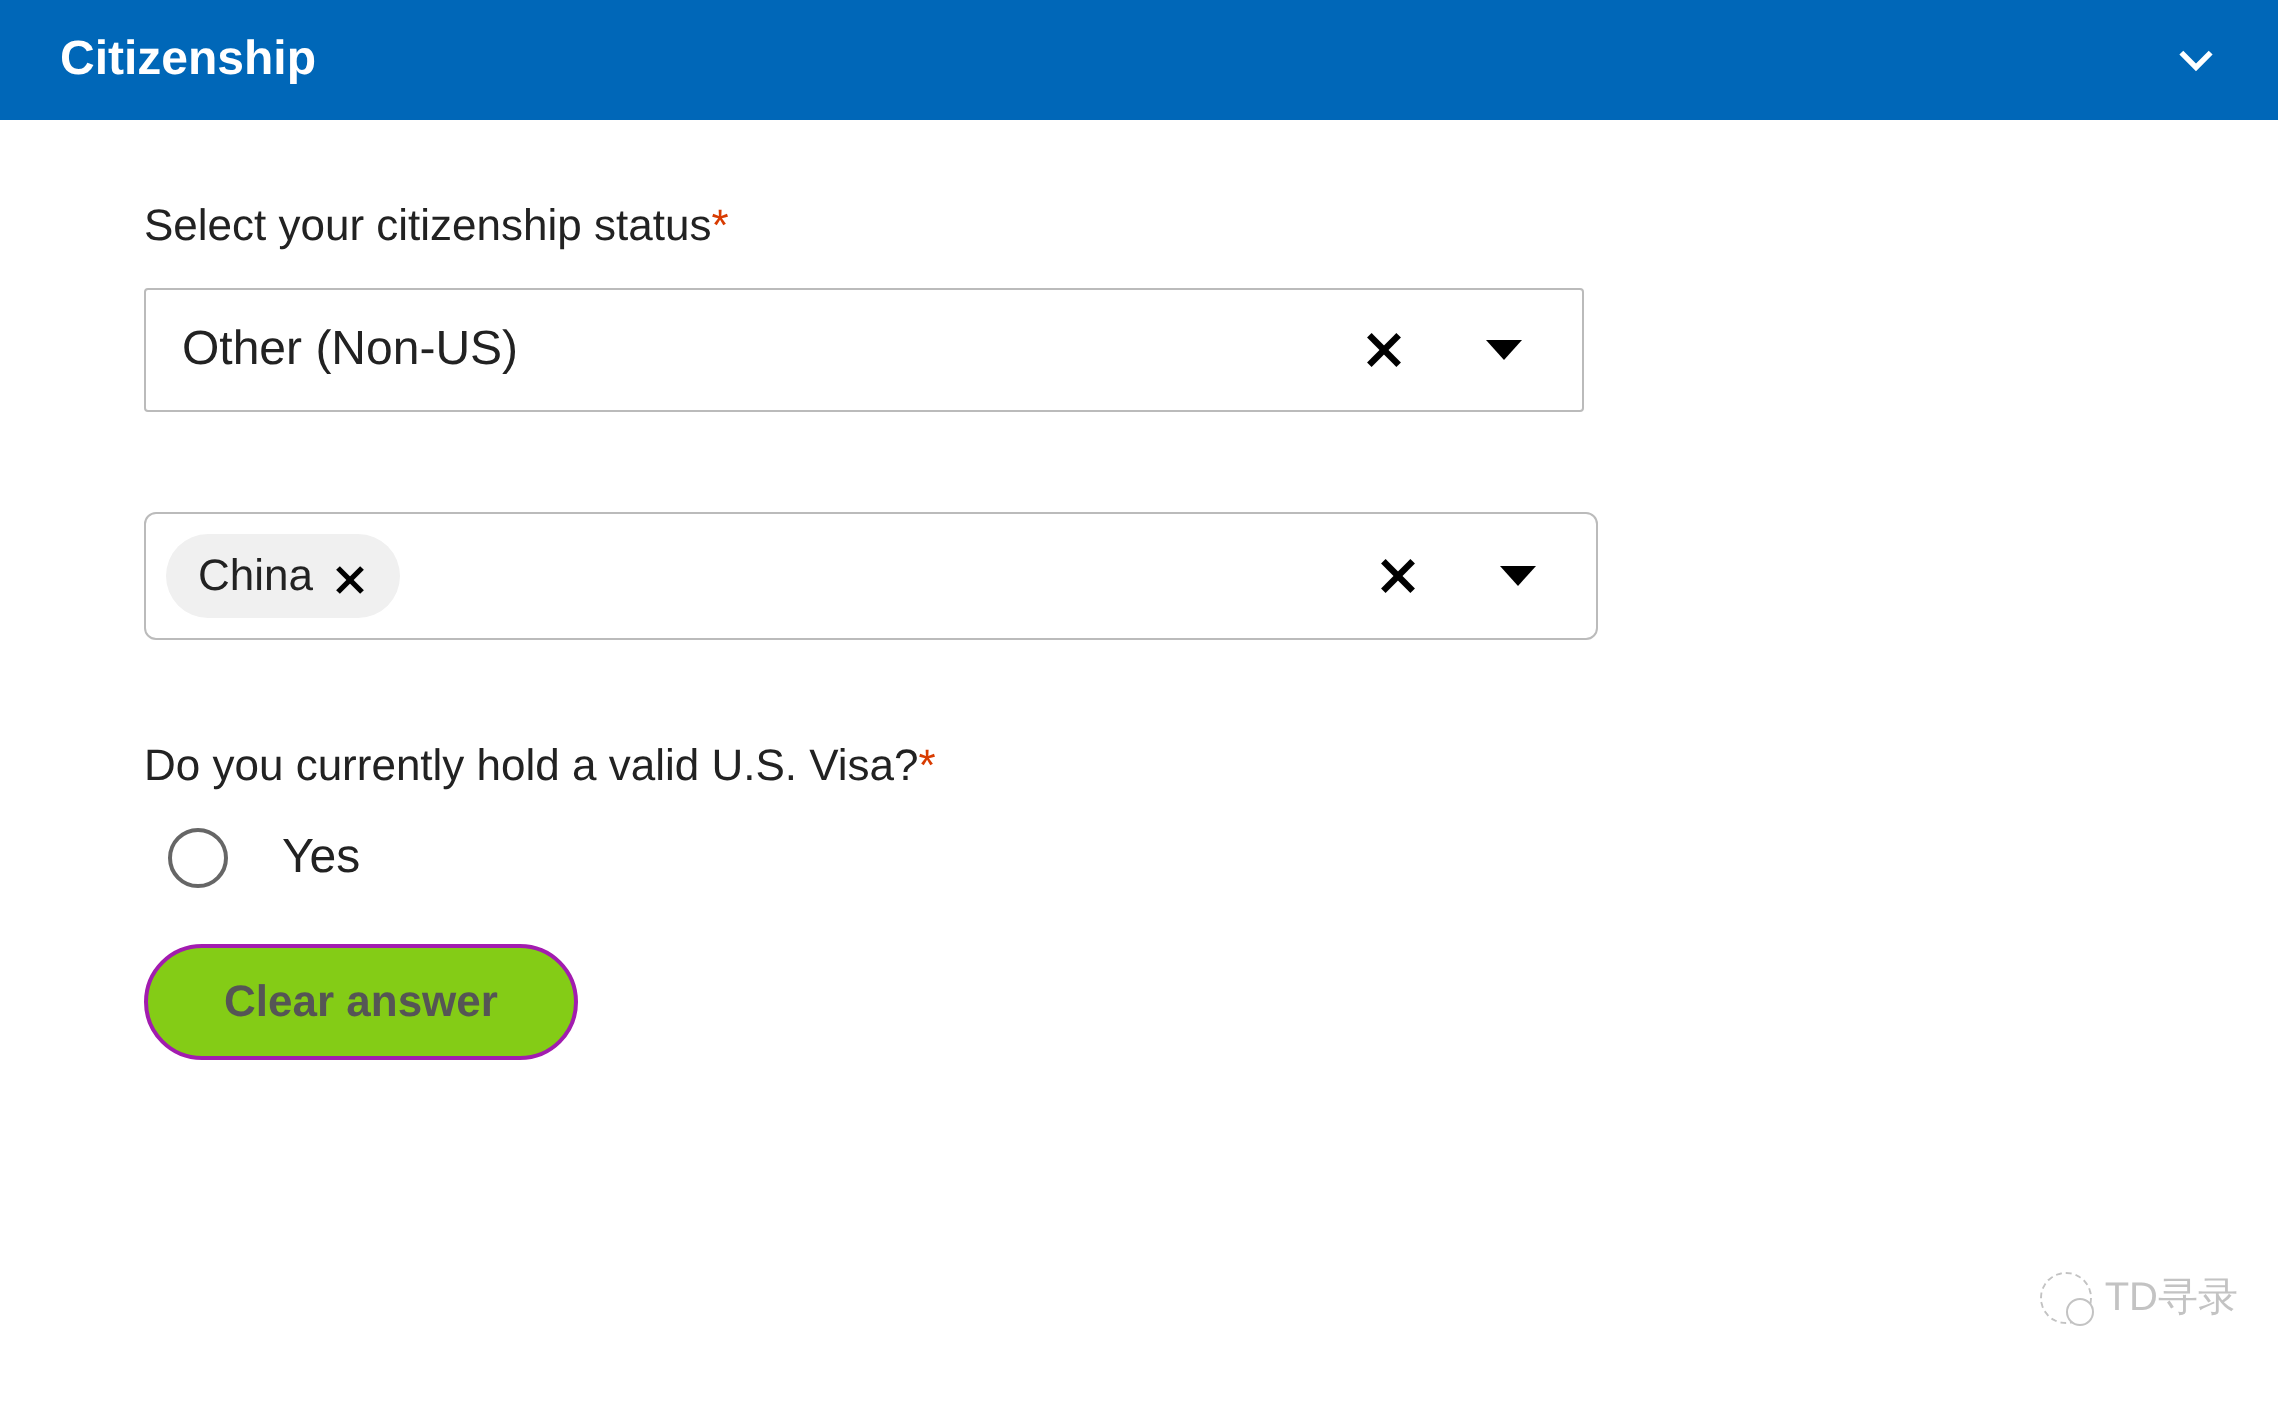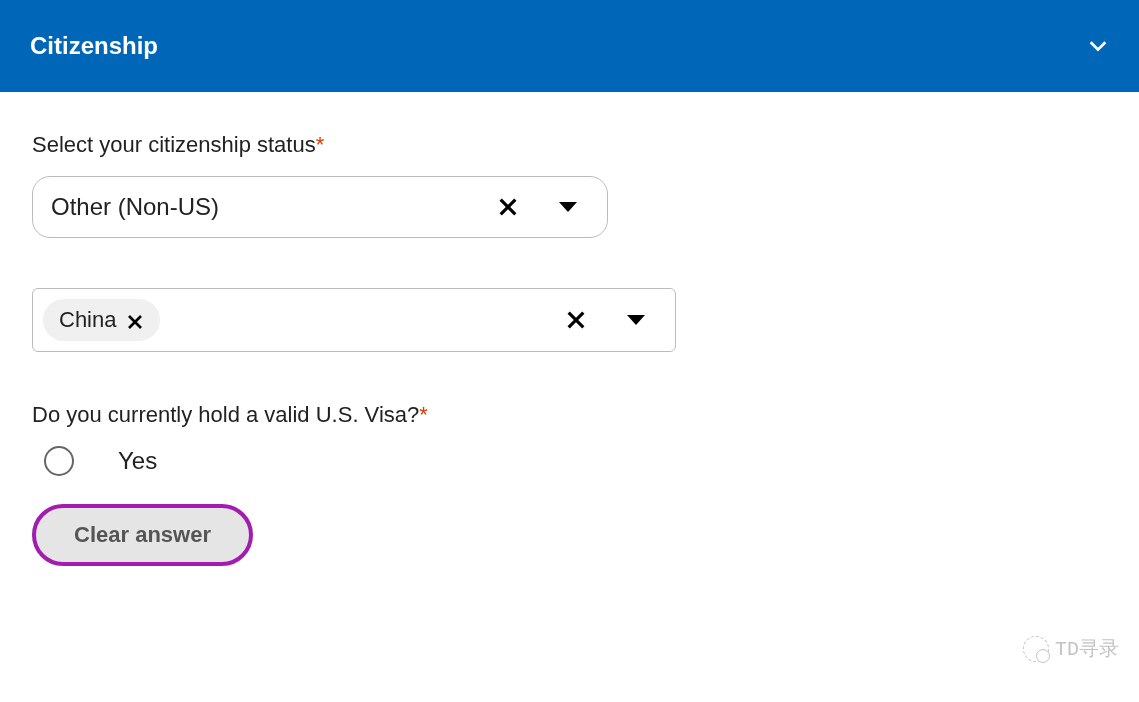--- a/index.html
+++ b/index.html
@@ -15,7 +15,7 @@
     .header-bar {
       background: #0067b8;
       color: #ffffff;
-      padding: 32px 30px;
+      padding: 16px 30px;
       display: flex;
       justify-content: space-between;
       align-items: center;

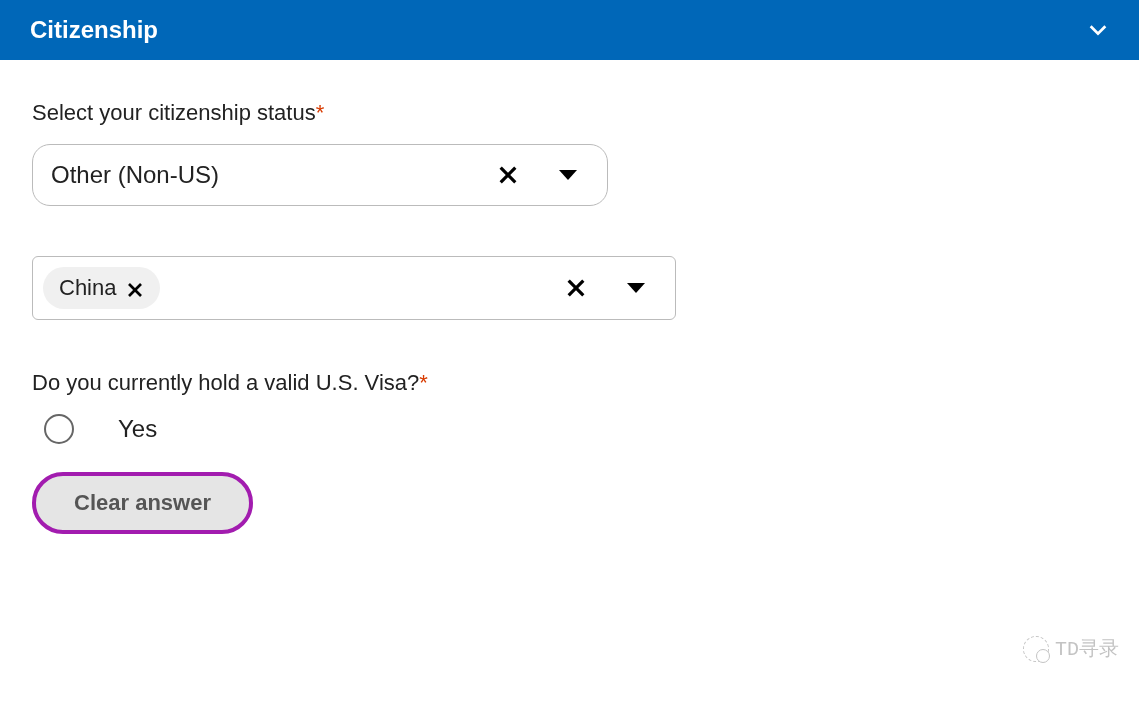--- a/index.html
+++ b/index.html
@@ -35,6 +35,7 @@
     }
     .content {
       padding: 40px 32px;
+      margin-left: 40px;
     }
     .form-group {
       margin-bottom: 50px;

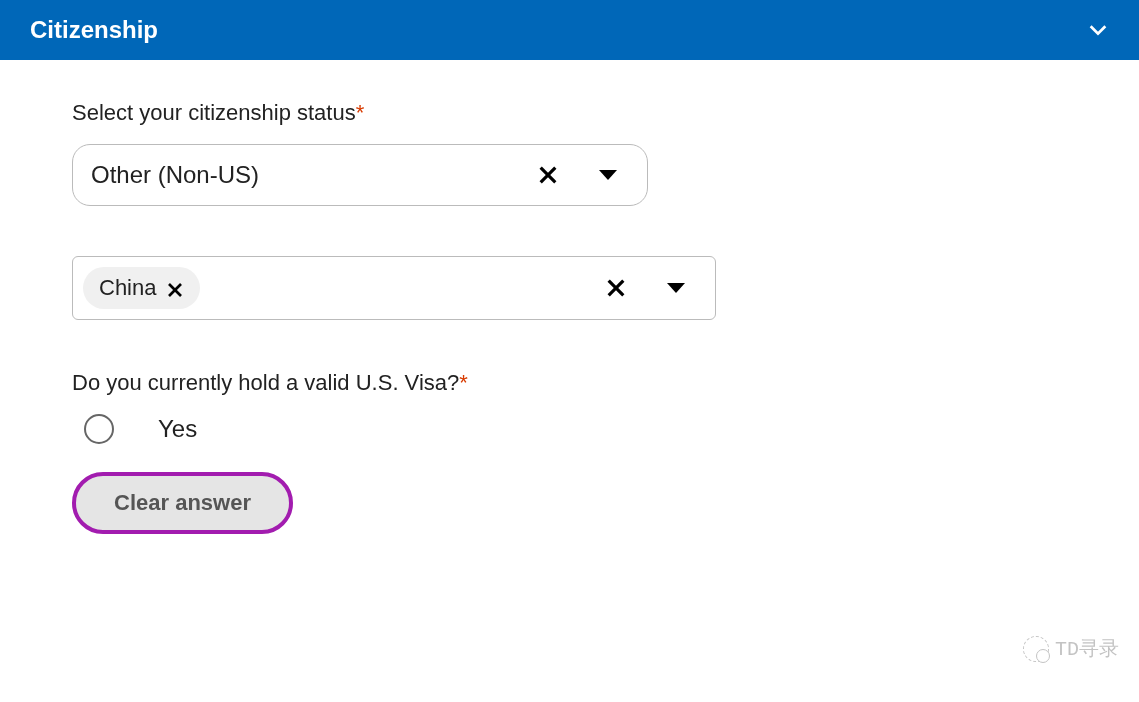--- a/index.html
+++ b/index.html
@@ -50,9 +50,9 @@
       color: #d83b01;
     }
     .select-box {
-      width: 576px;
+      width: 720px;
       border: 1px solid #bbb;
-      border-radius: 18px;
+      border-radius: 2px;
       padding: 16px 18px;
       display: flex;
       align-items: center;

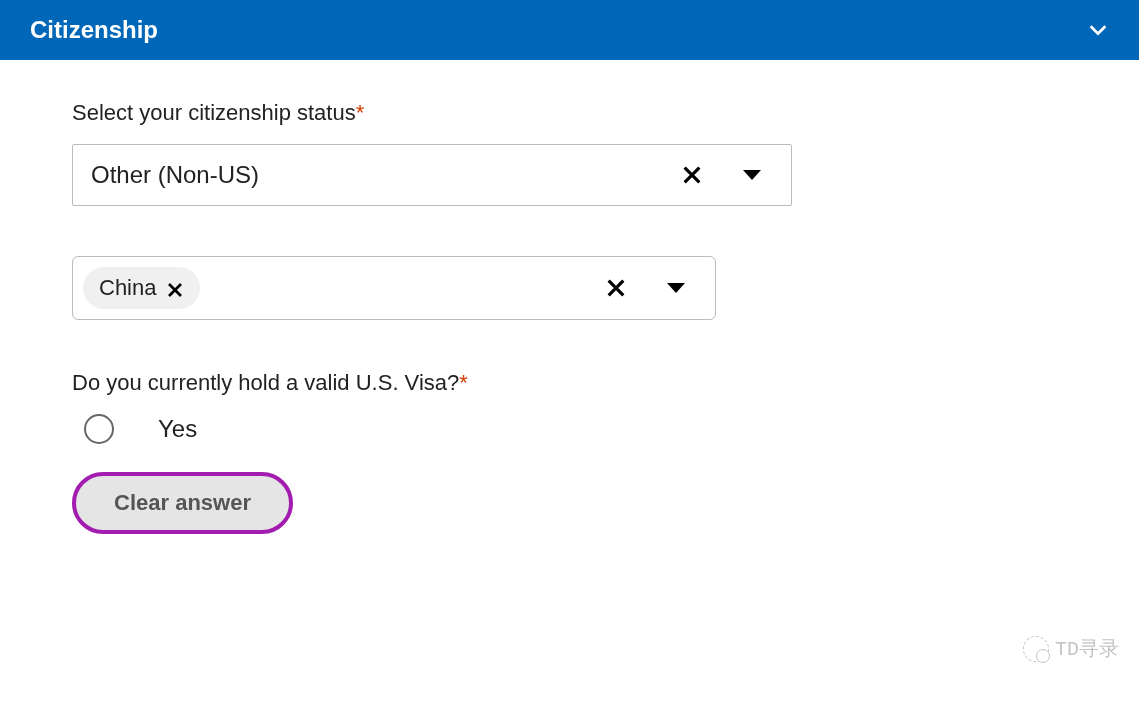--- a/index.html
+++ b/index.html
@@ -87,7 +87,7 @@
       cursor: pointer;
     }
     .multi-select-box {
-      width: 644px;
+      width: 727px;
       border: 1px solid #bbb;
       border-radius: 6px;
       padding: 10px 18px 10px 10px;

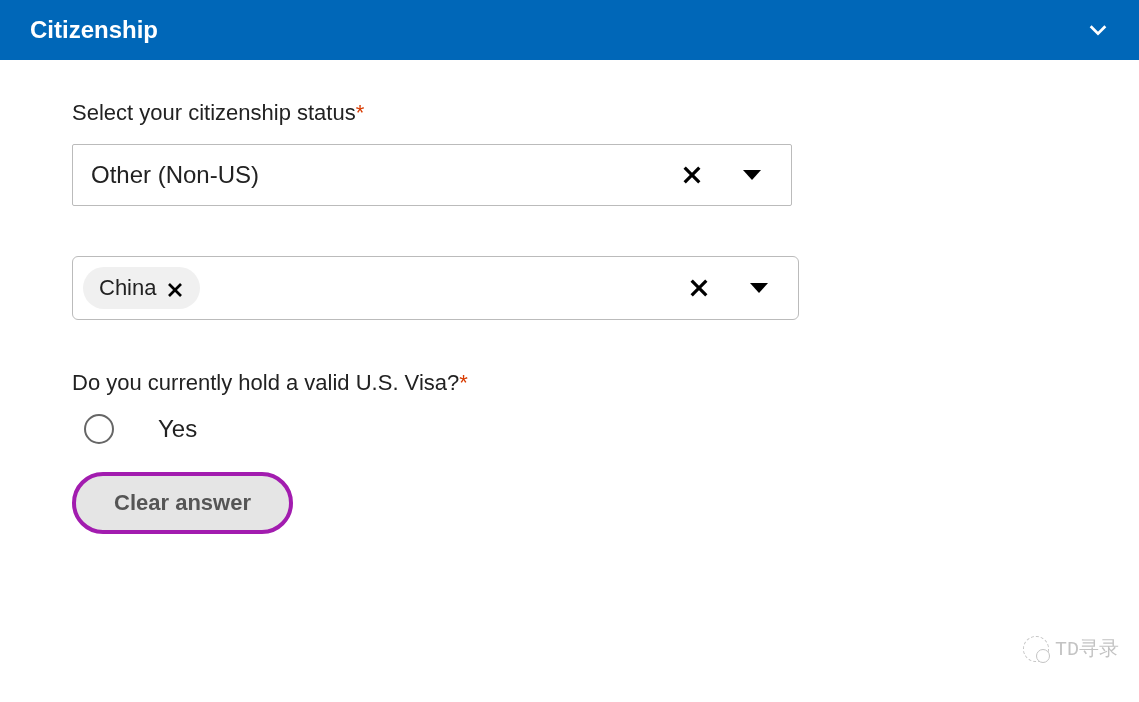--- a/index.html
+++ b/index.html
@@ -122,7 +122,7 @@
     .radio-row {
       display: flex;
       align-items: center;
-      gap: 44px;
+      gap: 27px;
       margin-bottom: 22px;
       cursor: pointer;
     }

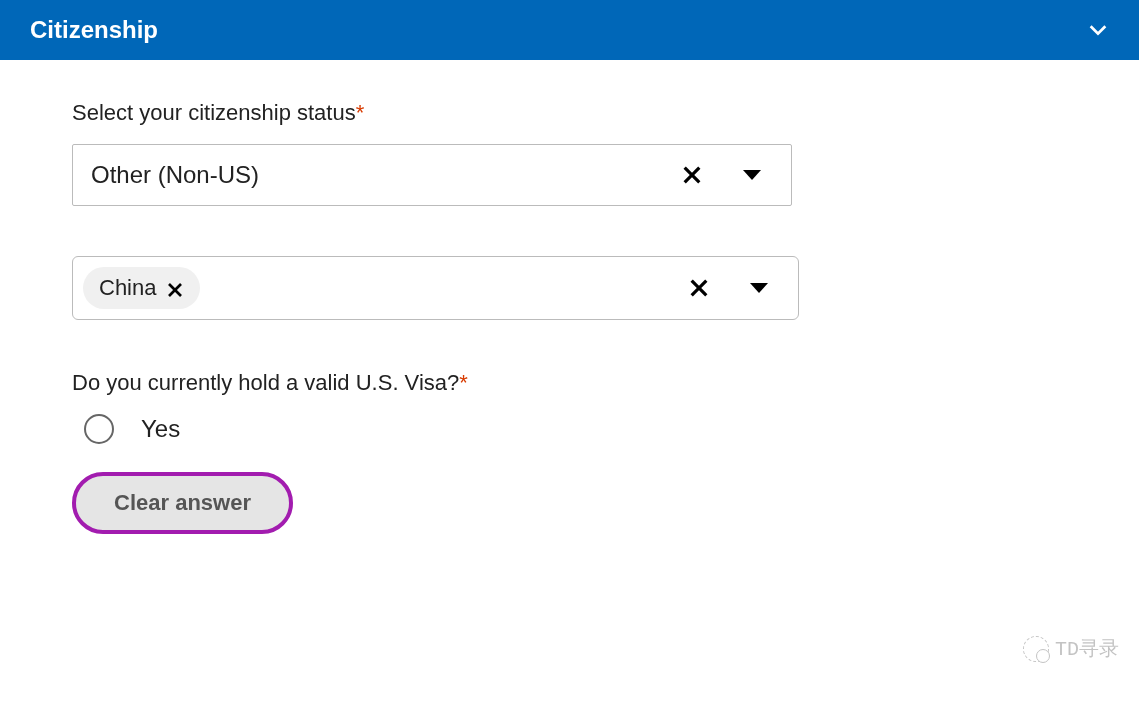--- a/index.html
+++ b/index.html
@@ -138,8 +138,8 @@
       color: #222;
     }
     .clear-btn {
-      border: 4px solid #a21caf;
-      background: #e5e5e5;
+      border: 2px solid #a21caf;
+      background: #84cc16;
       color: #555;
       font-size: 22px;
       font-weight: 600;

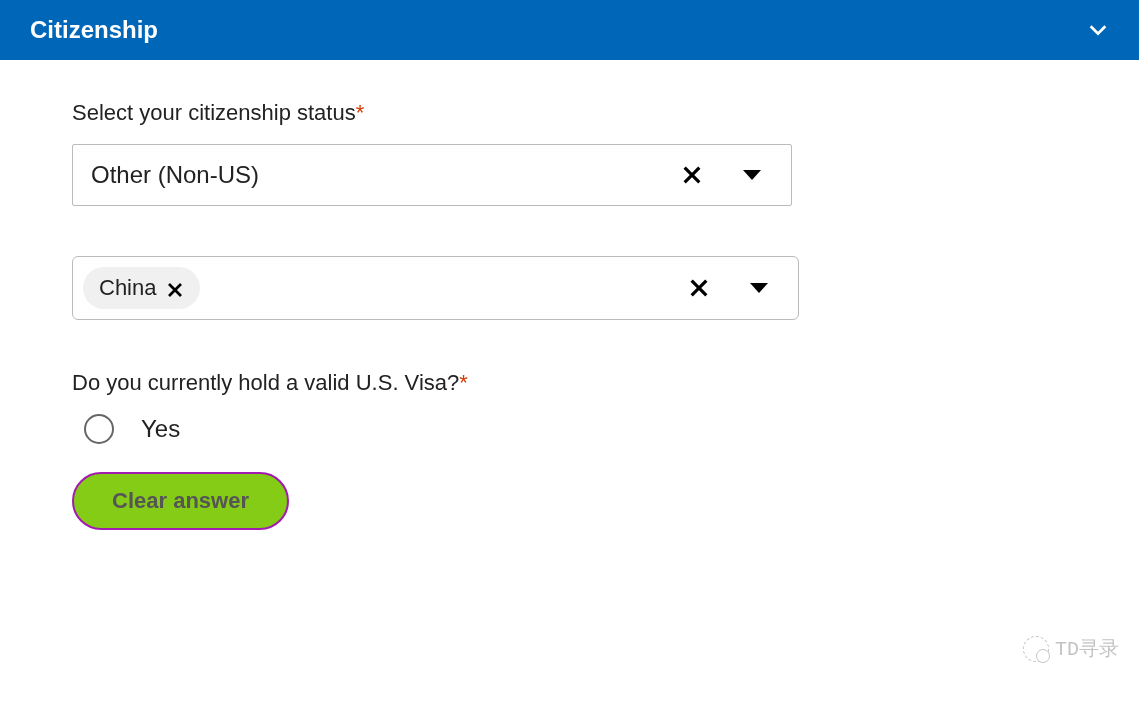--- a/index.html
+++ b/index.html
@@ -158,7 +158,6 @@
       display: flex;
       align-items: center;
       gap: 6px;
-      font-family: Liberation Mono, monospace;
     }
     .wm-icon {
       width: 26px;

